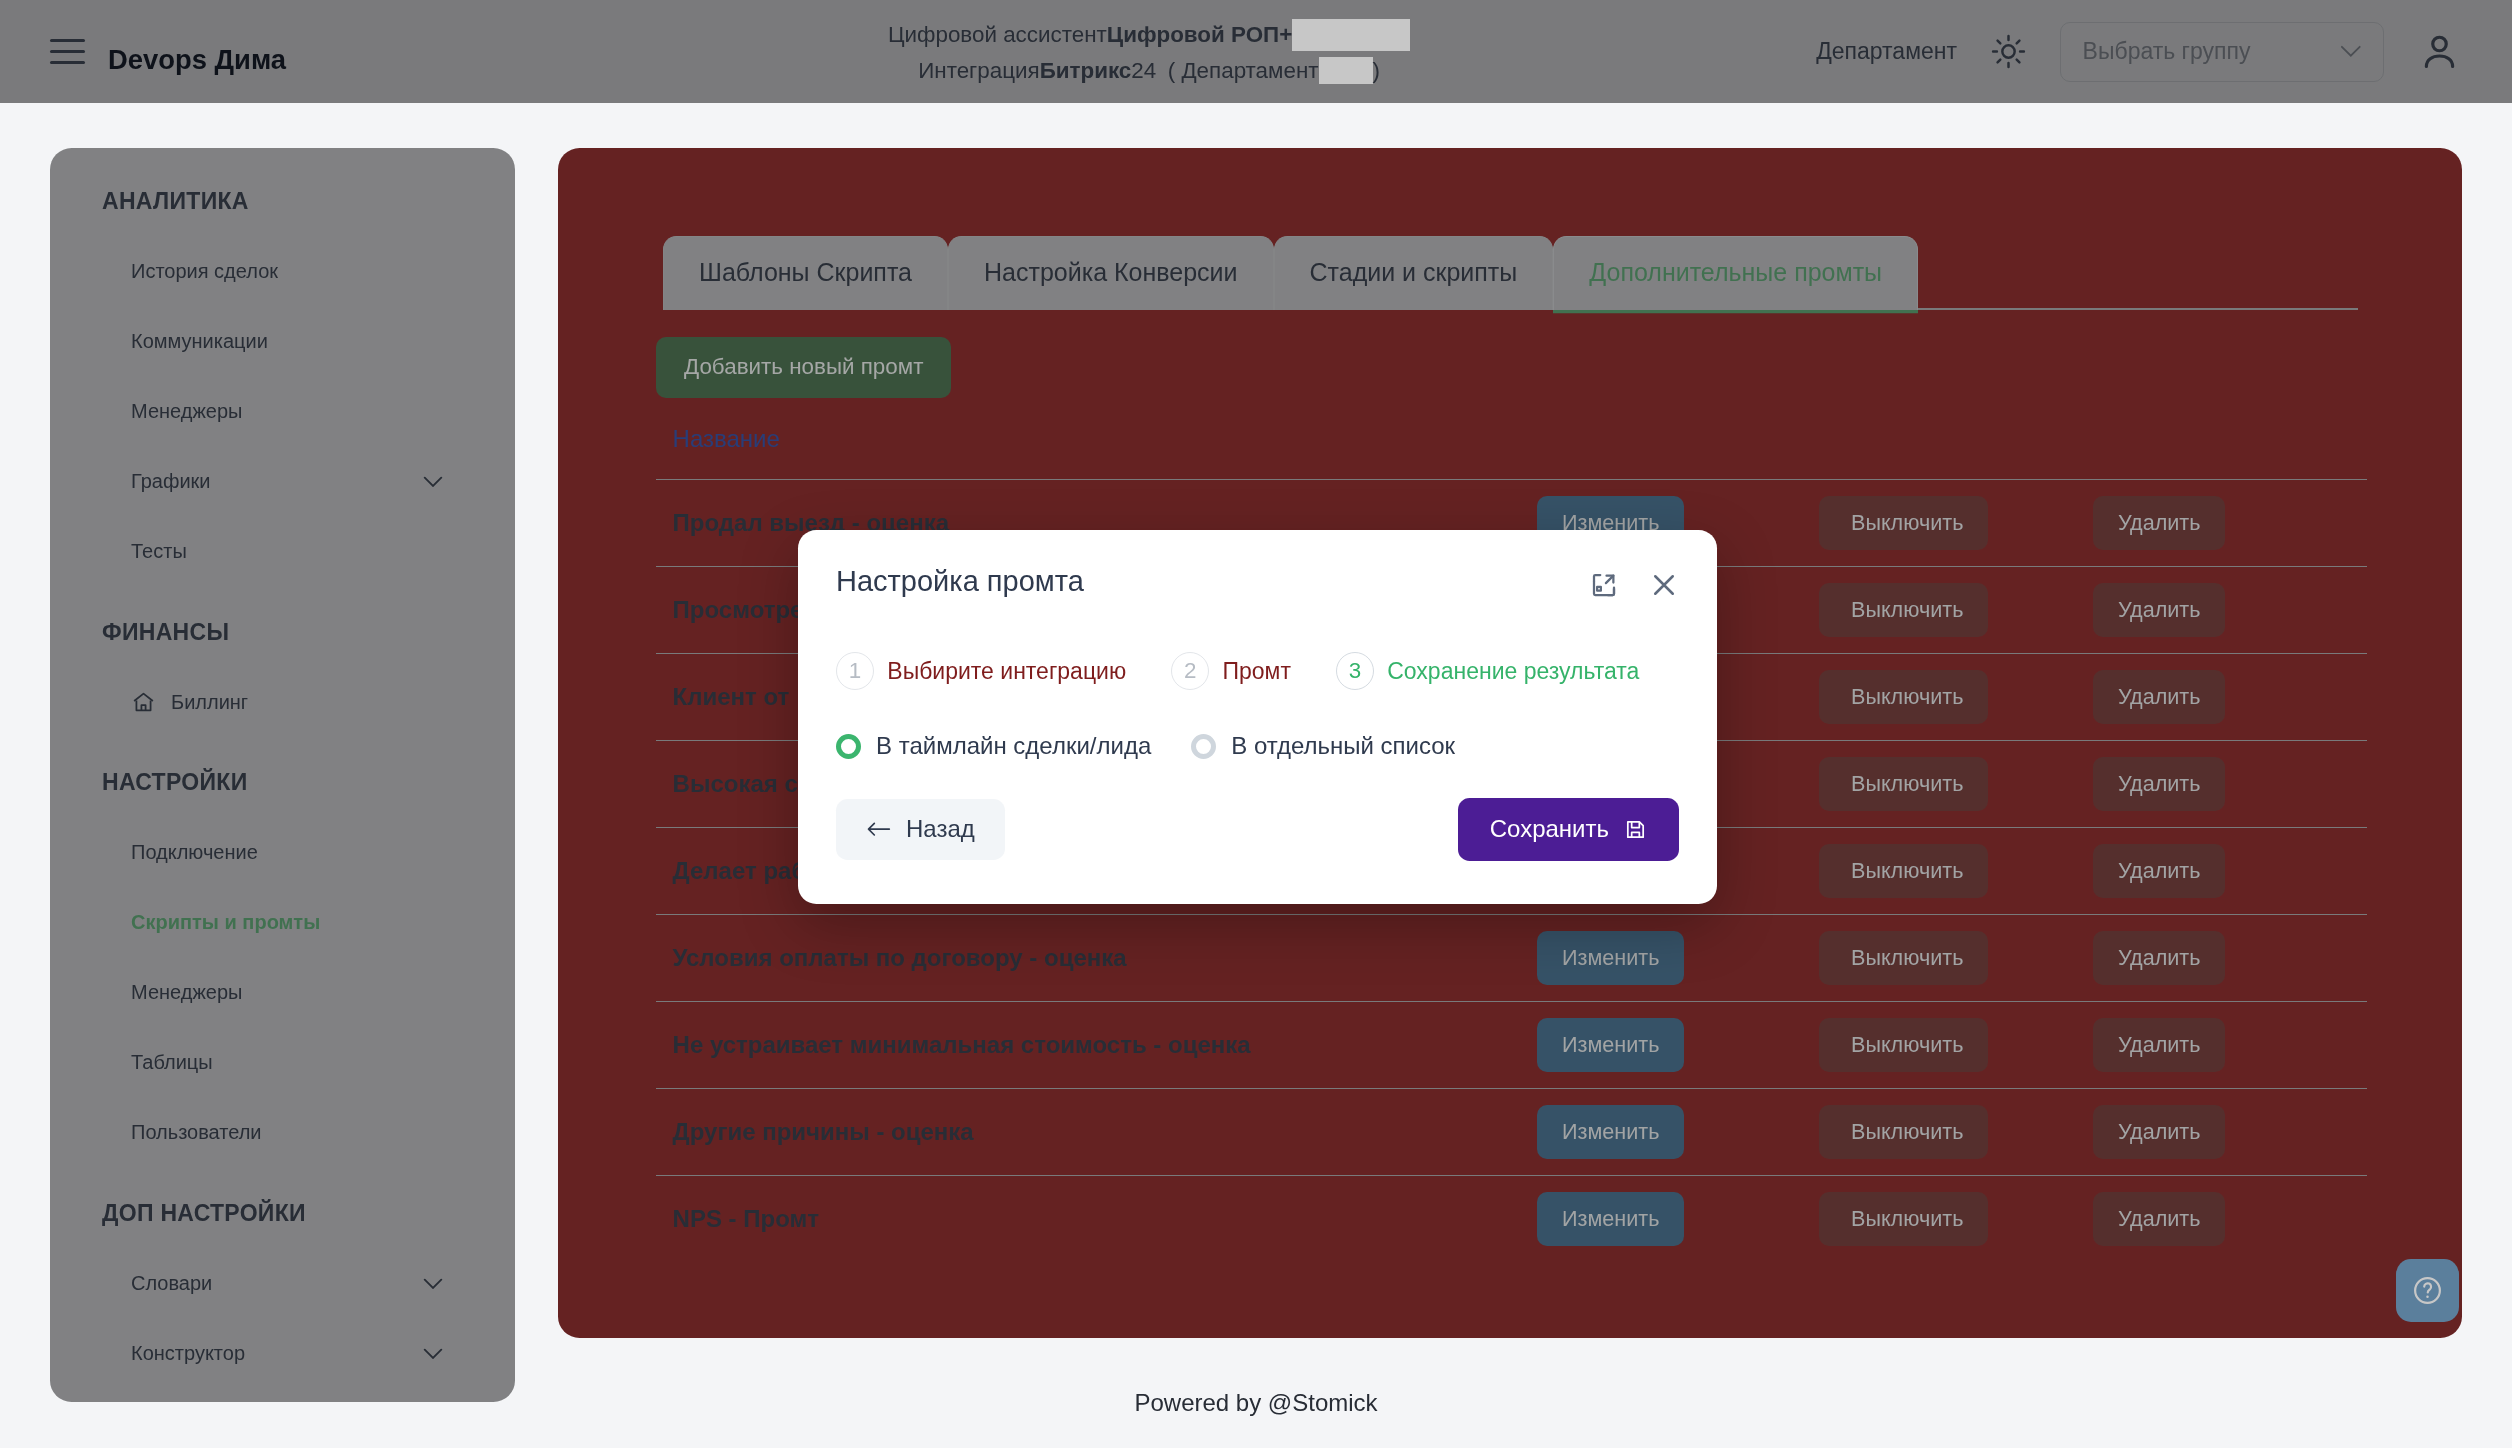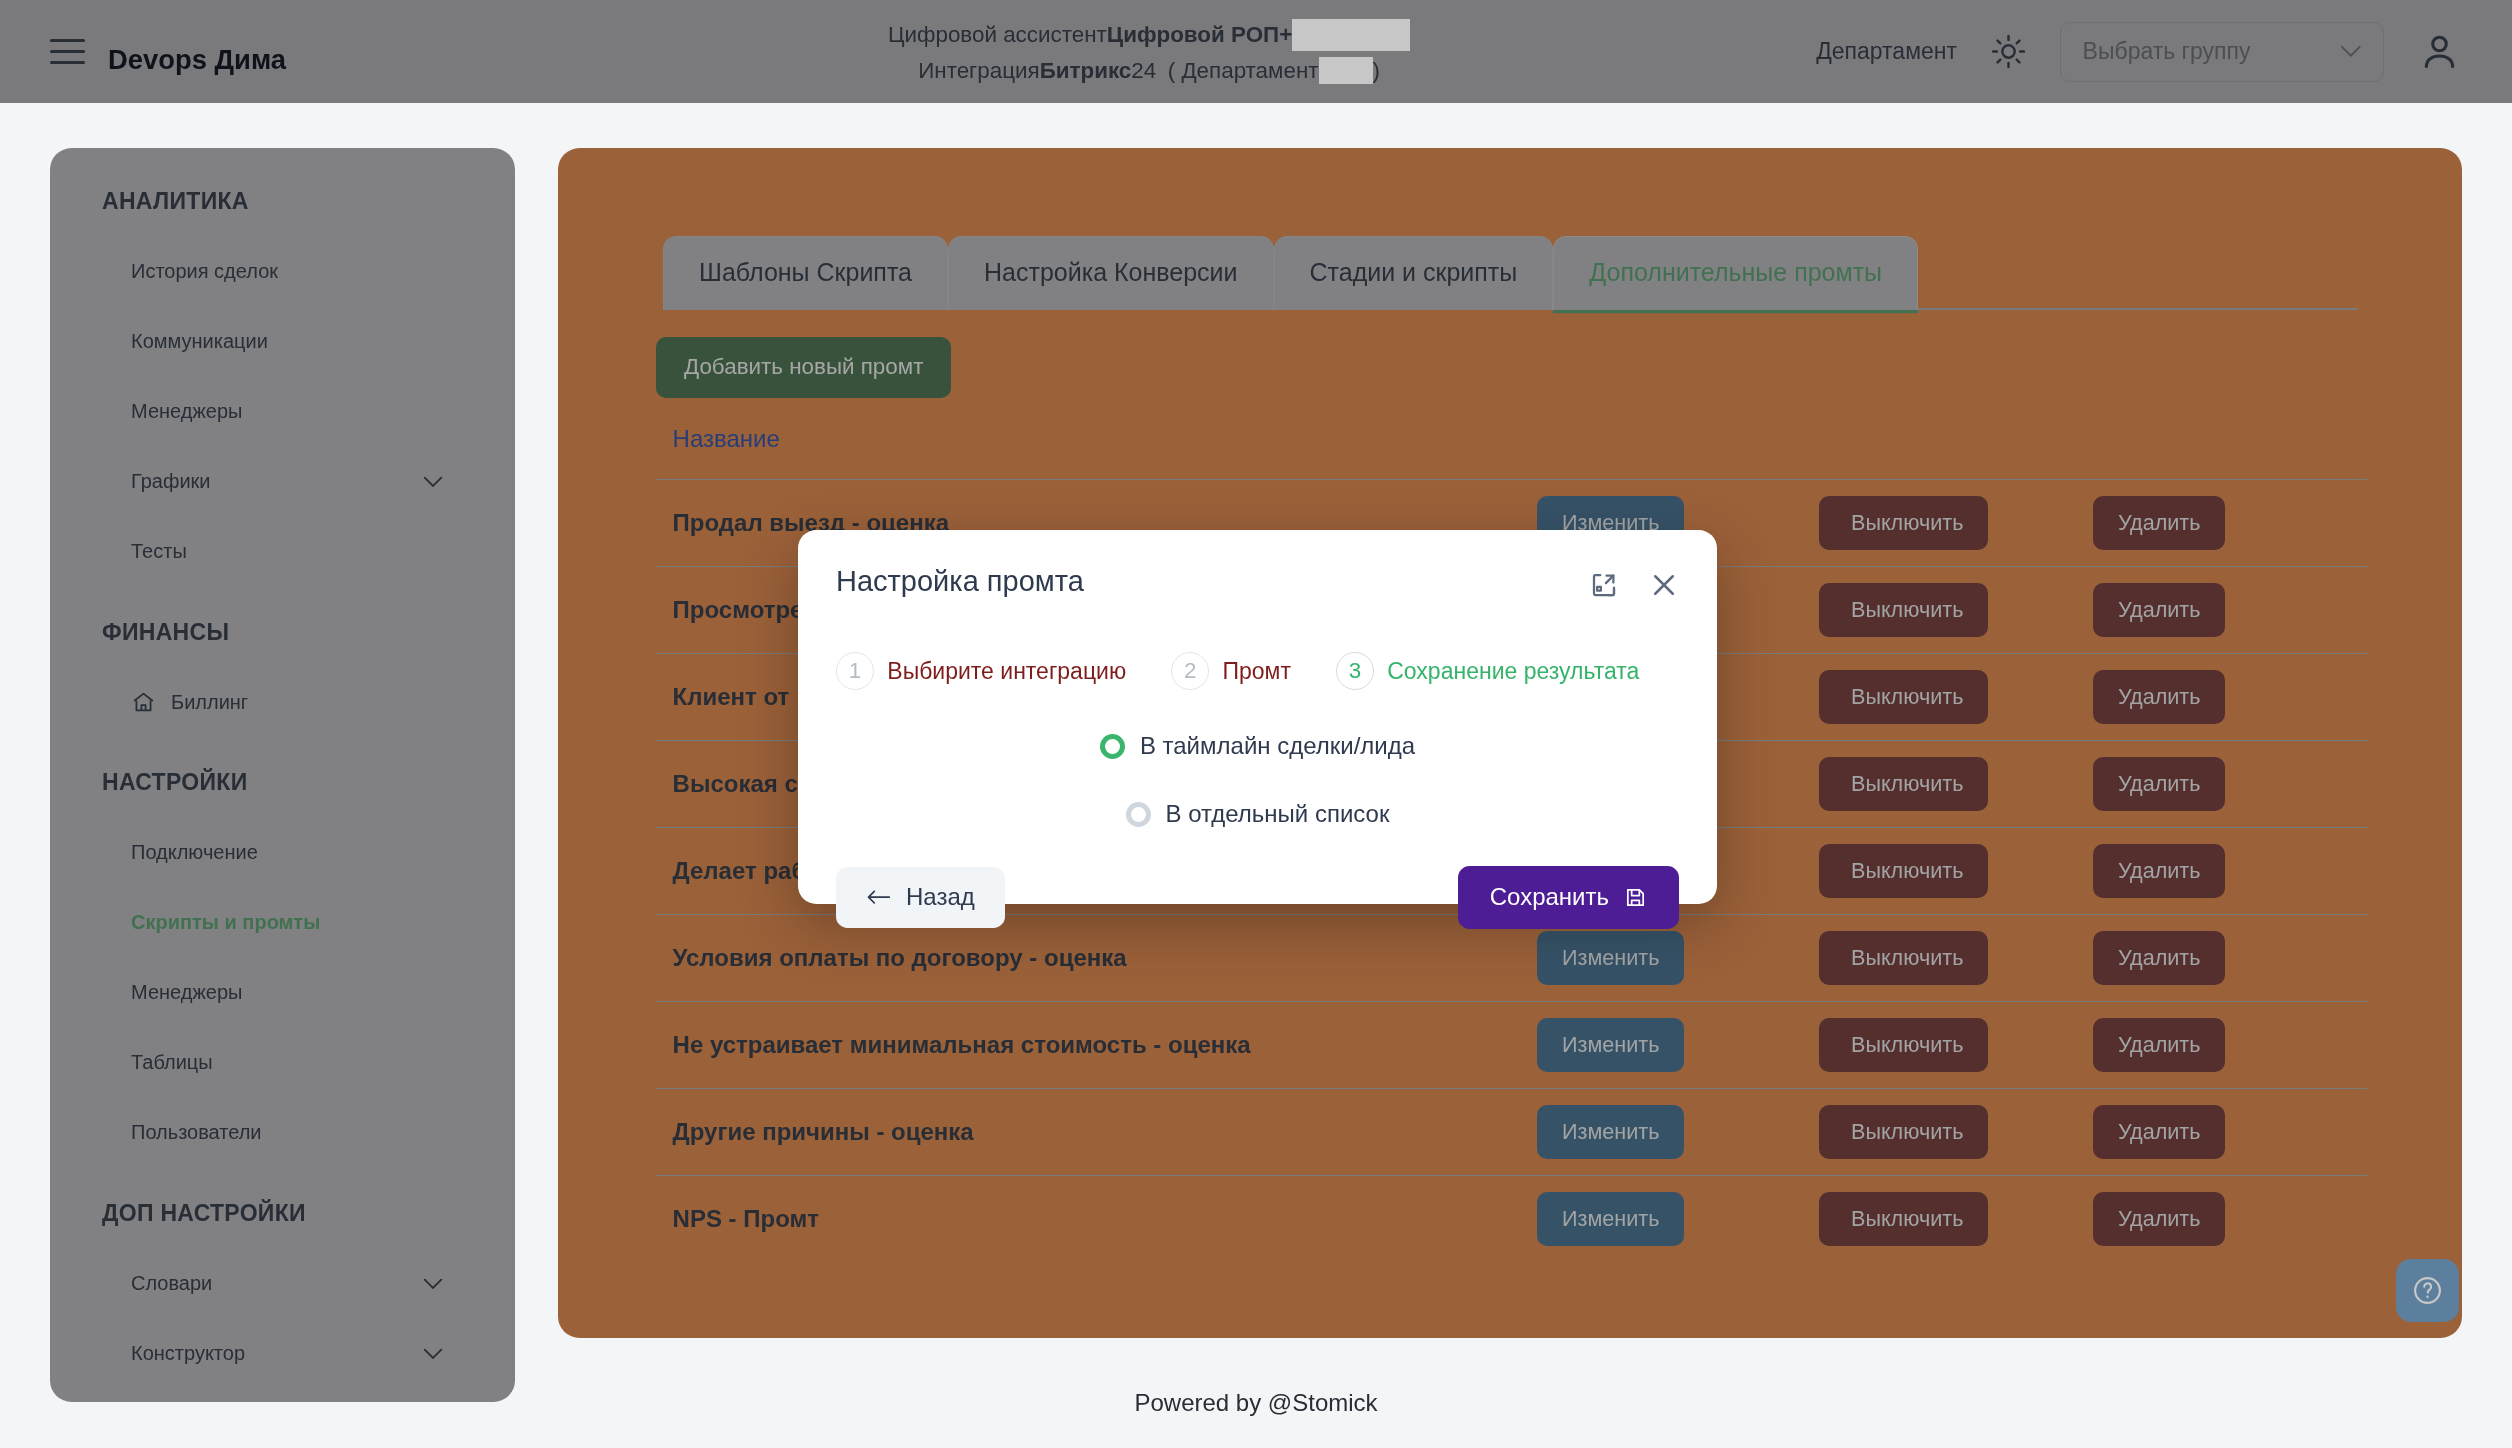--- a/index.html
+++ b/index.html
@@ -72,7 +72,7 @@
   .main-card {
     position: absolute; left: 558px; top: 148px;
     width: 1904px; height: 1190px;
-    background: #f97316; border-radius: 21.6px;
+    background: #b91c1c; border-radius: 21.6px;
   }
 
   

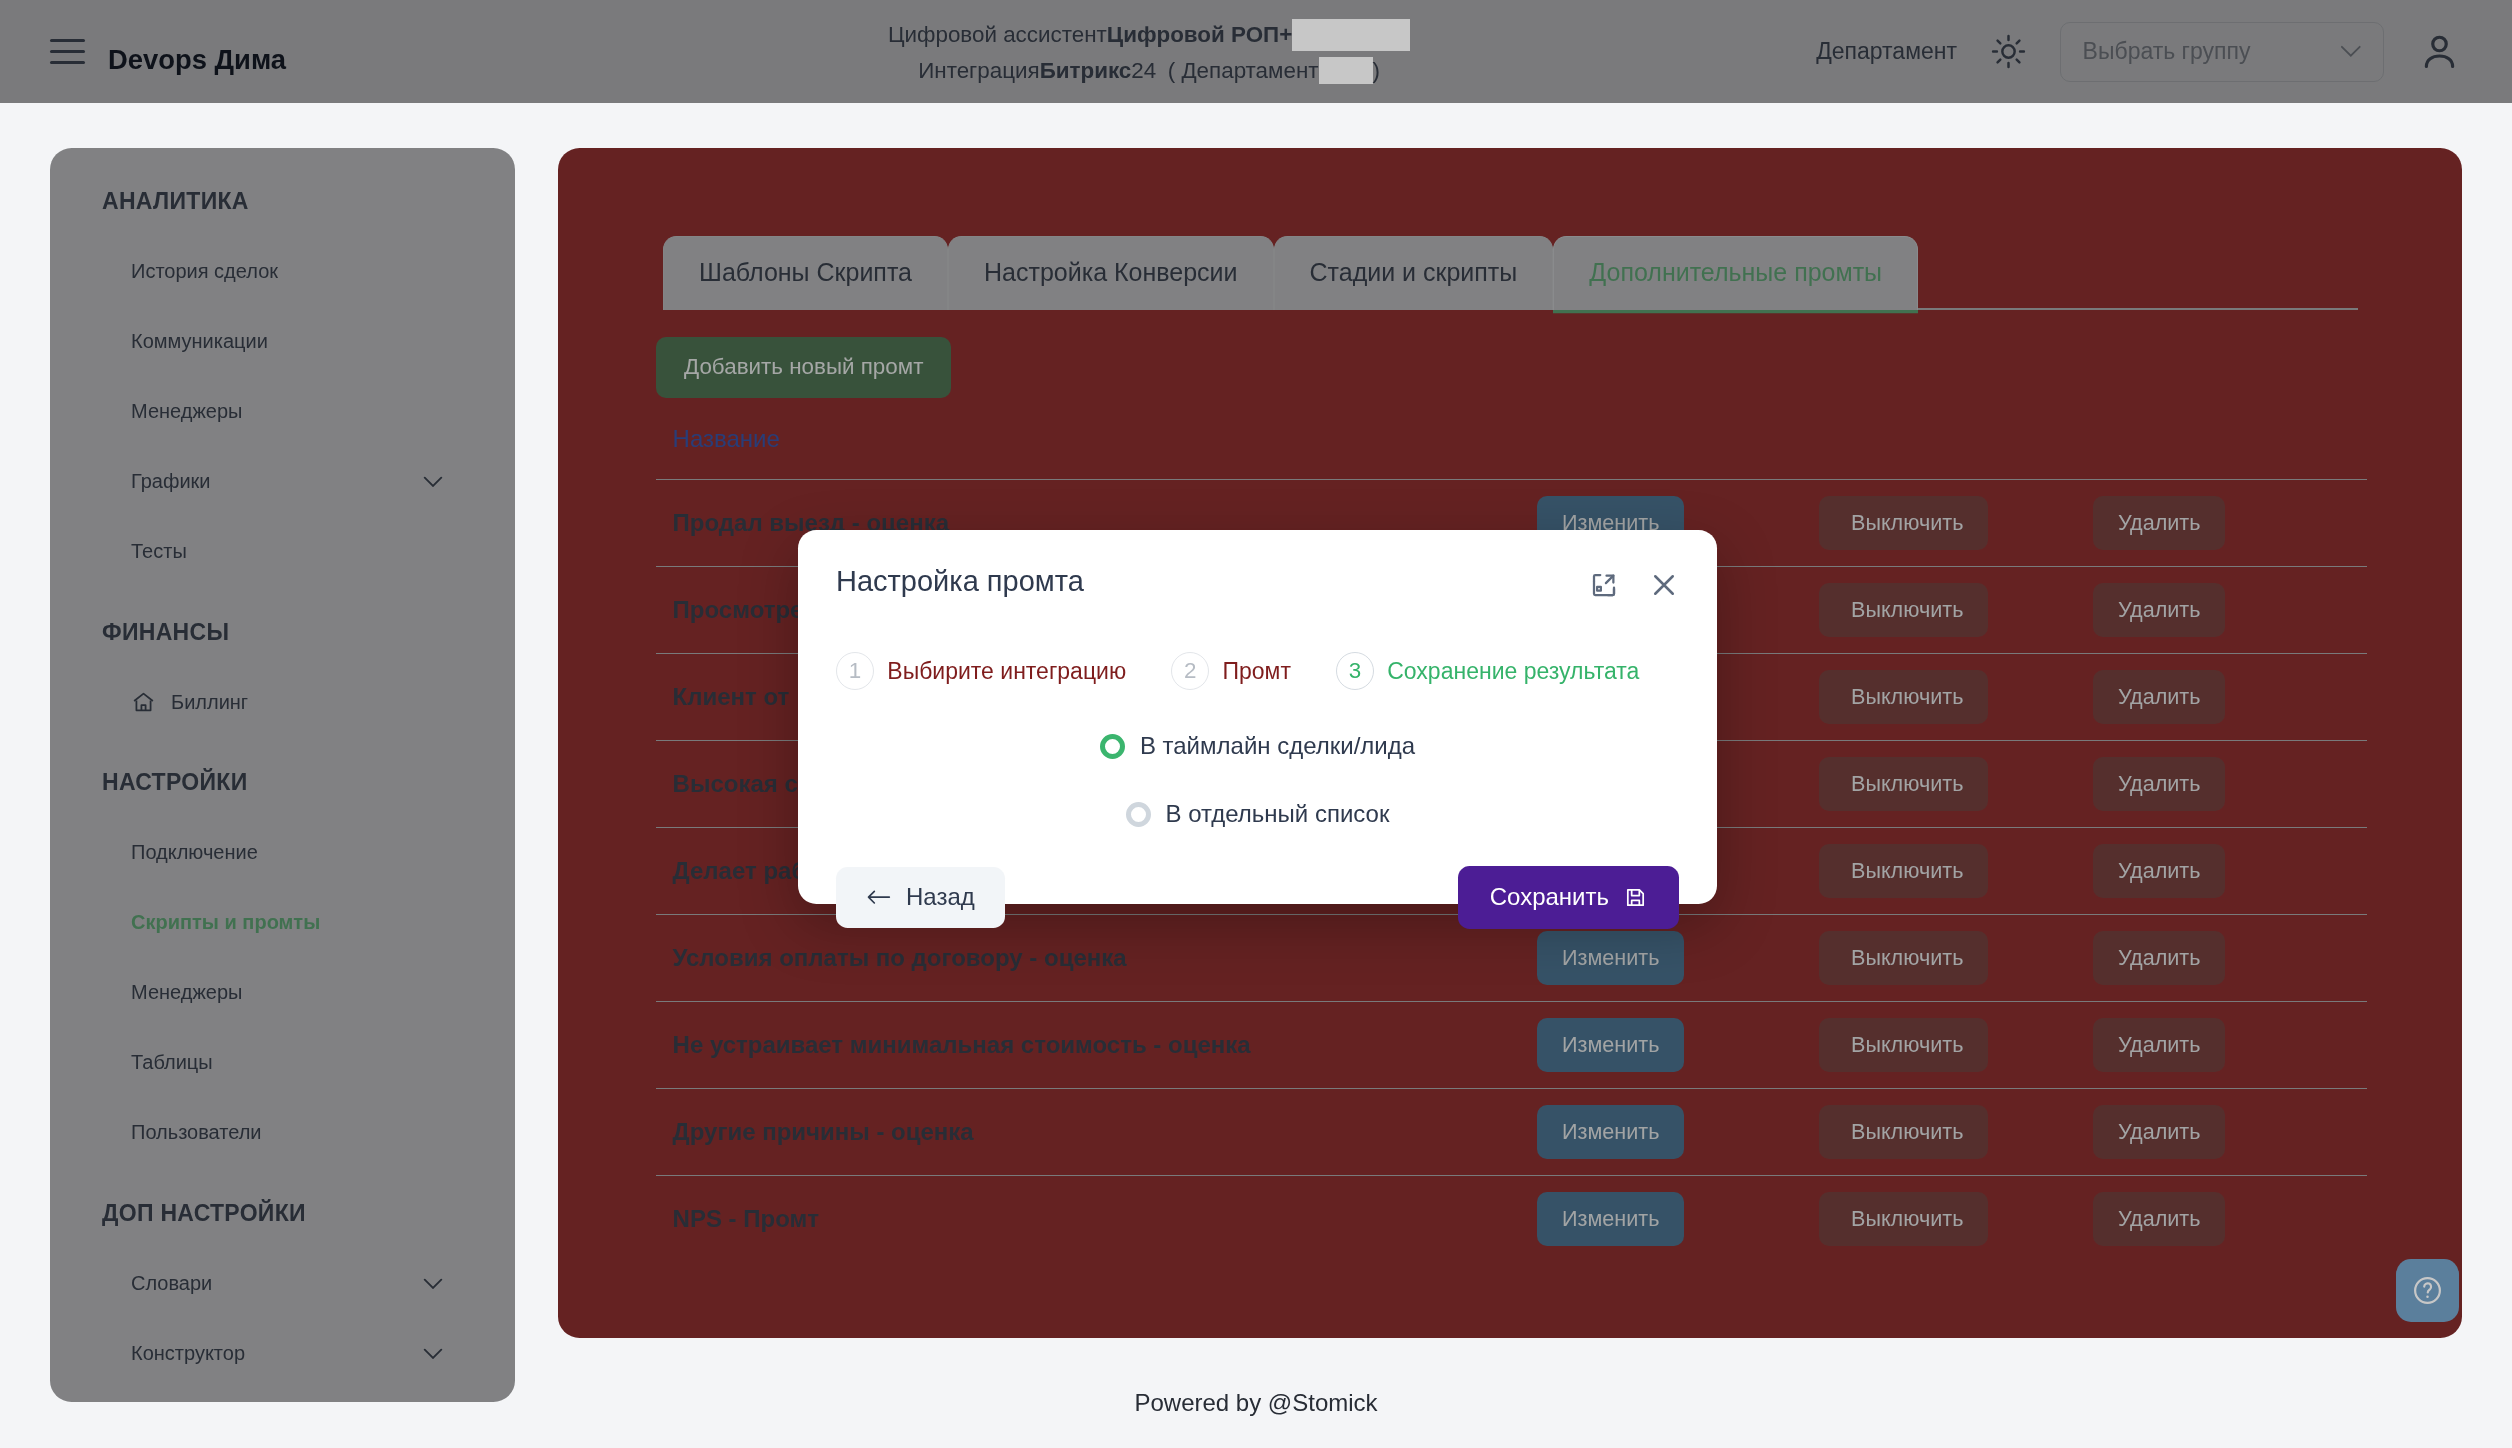--- a/index.html
+++ b/index.html
@@ -159,7 +159,7 @@
   .step.active .step-num { border-color: #d5dbe1; color: #35b36a; }
   .step.active .step-lbl { color: #35b36a; }
 
-  .radios { display: flex; align-items: center; gap: 40px; margin-top: 42px; flex-direction: column; }
+  .radios { display: flex; gap: 40px; margin-top: 42px; }
   .radio { display: flex; align-items: center; gap: 15px; cursor: pointer; }
   .radio .dot { width: 25px; height: 25px; border-radius: 50%; border: 5px solid #cfd6dd; flex: none; }
   .radio.checked .dot { border-color: #3bb56e; }

